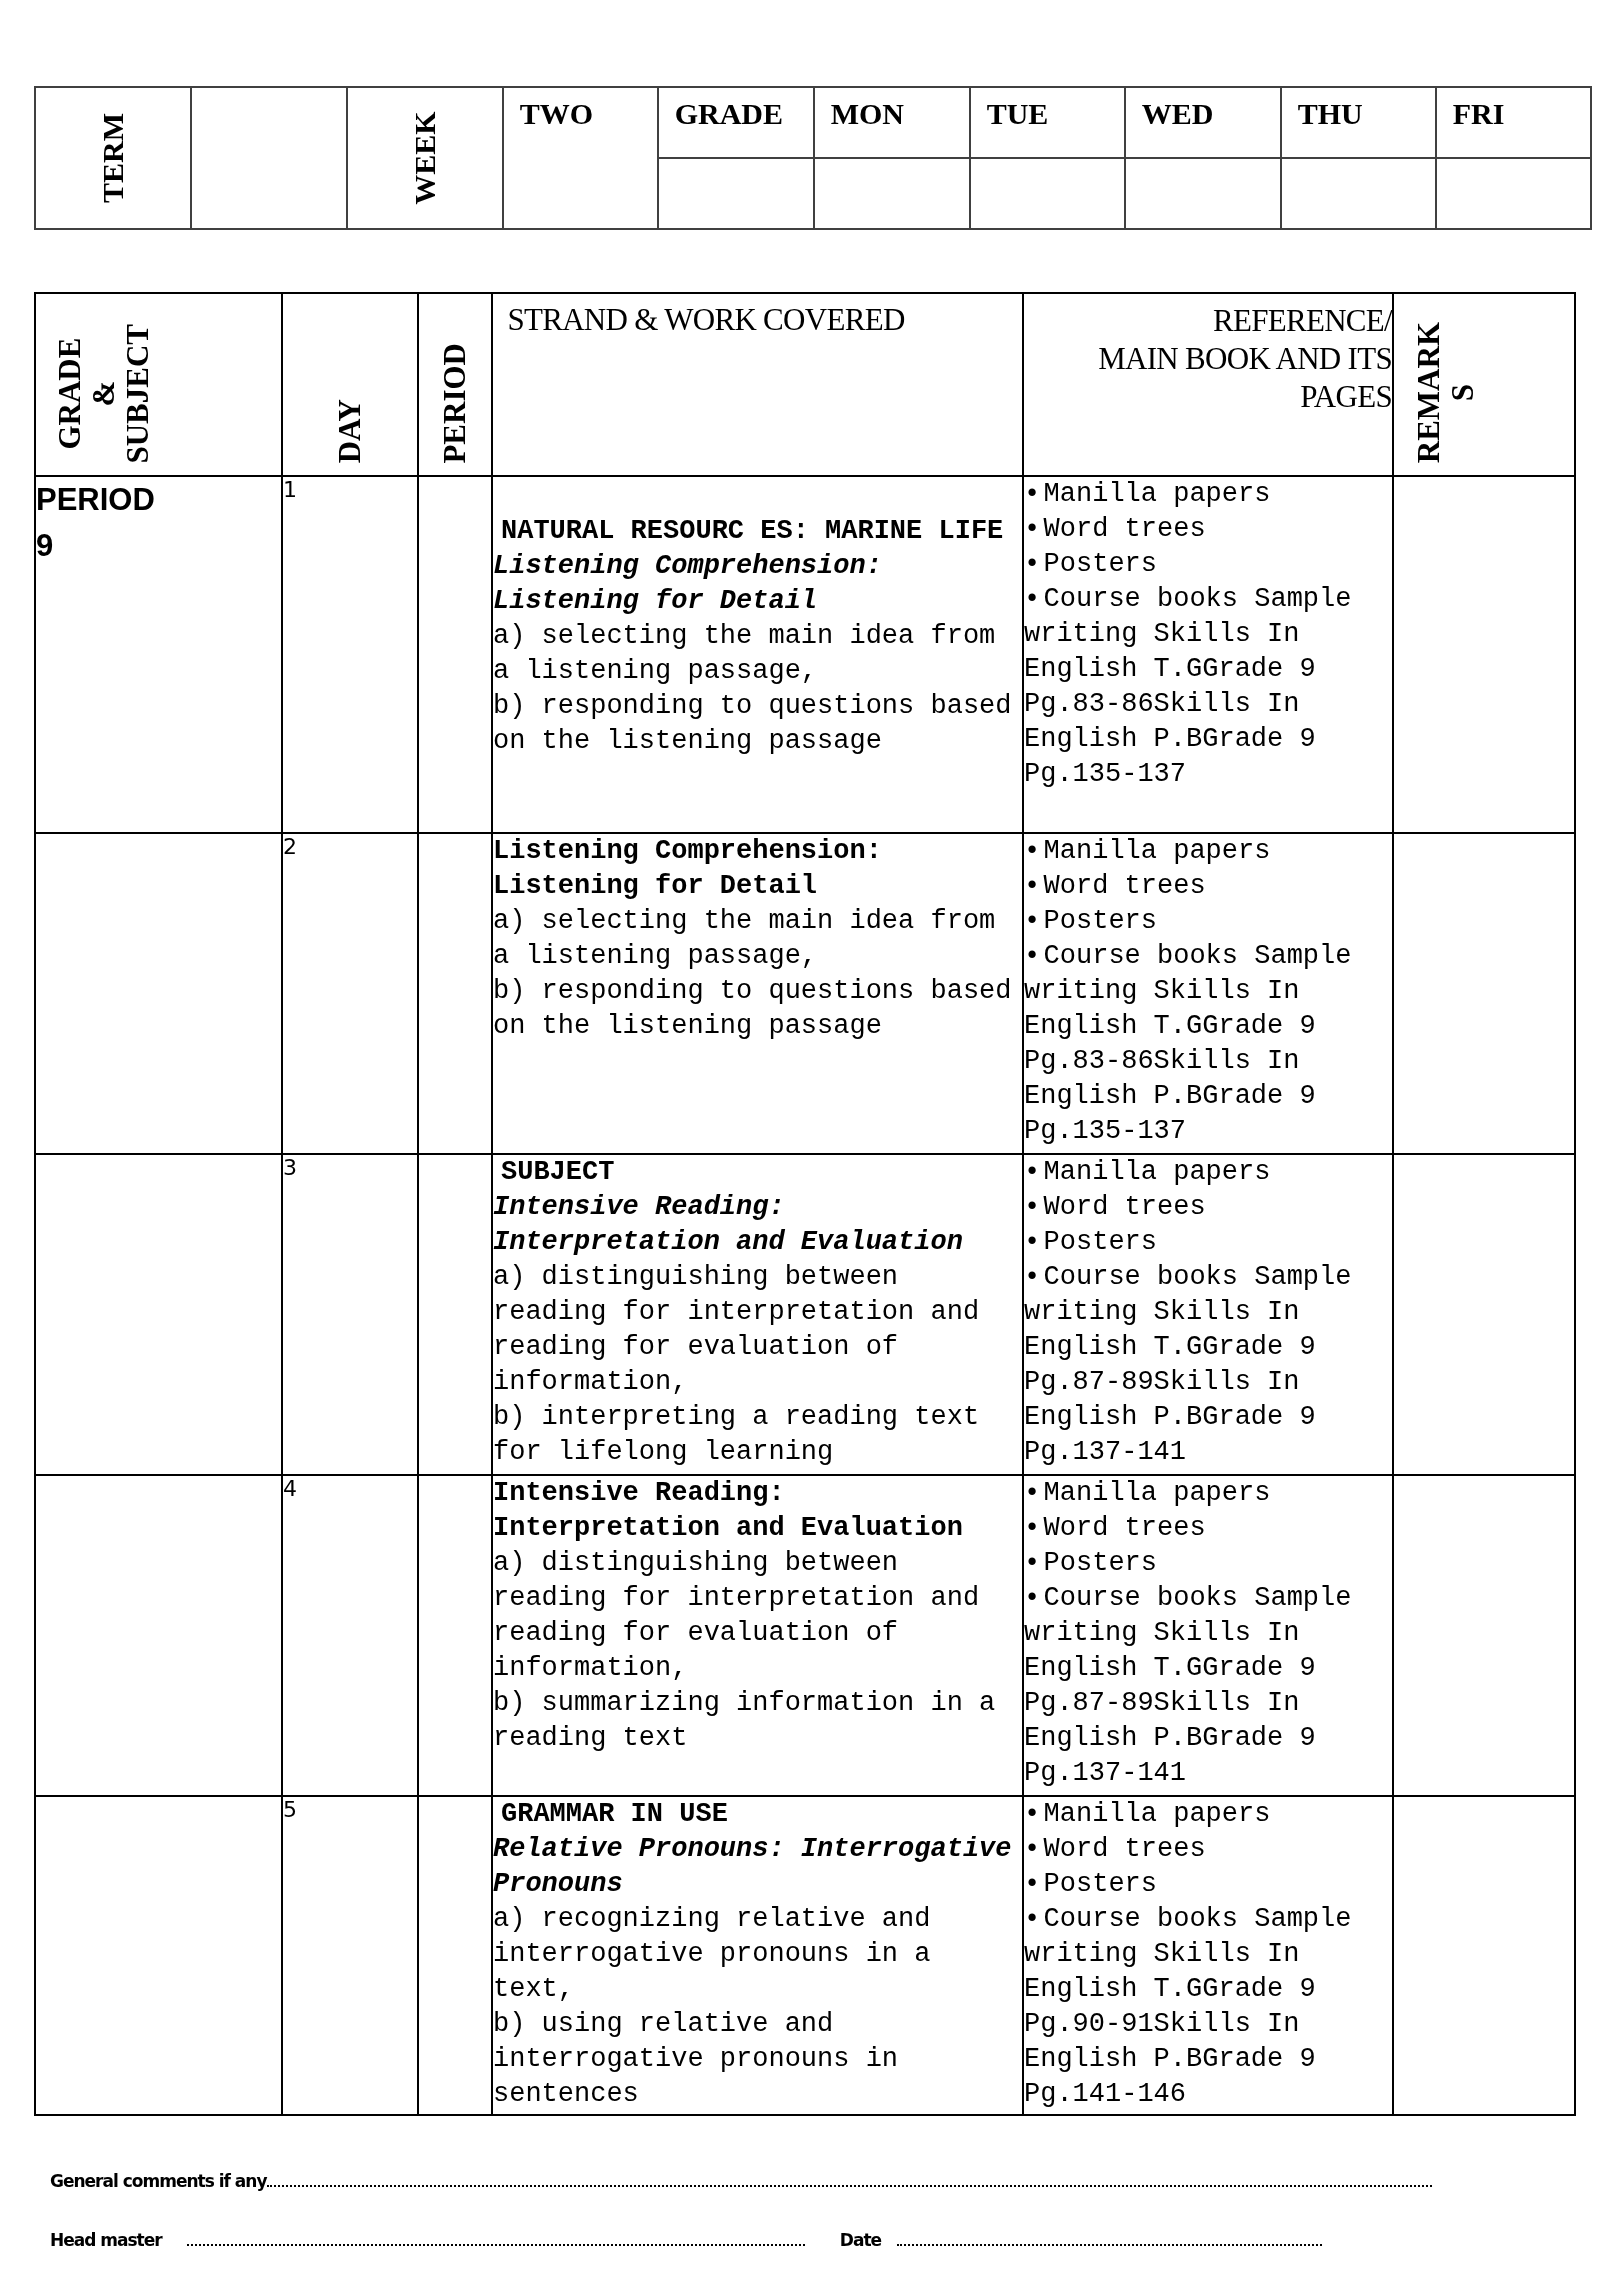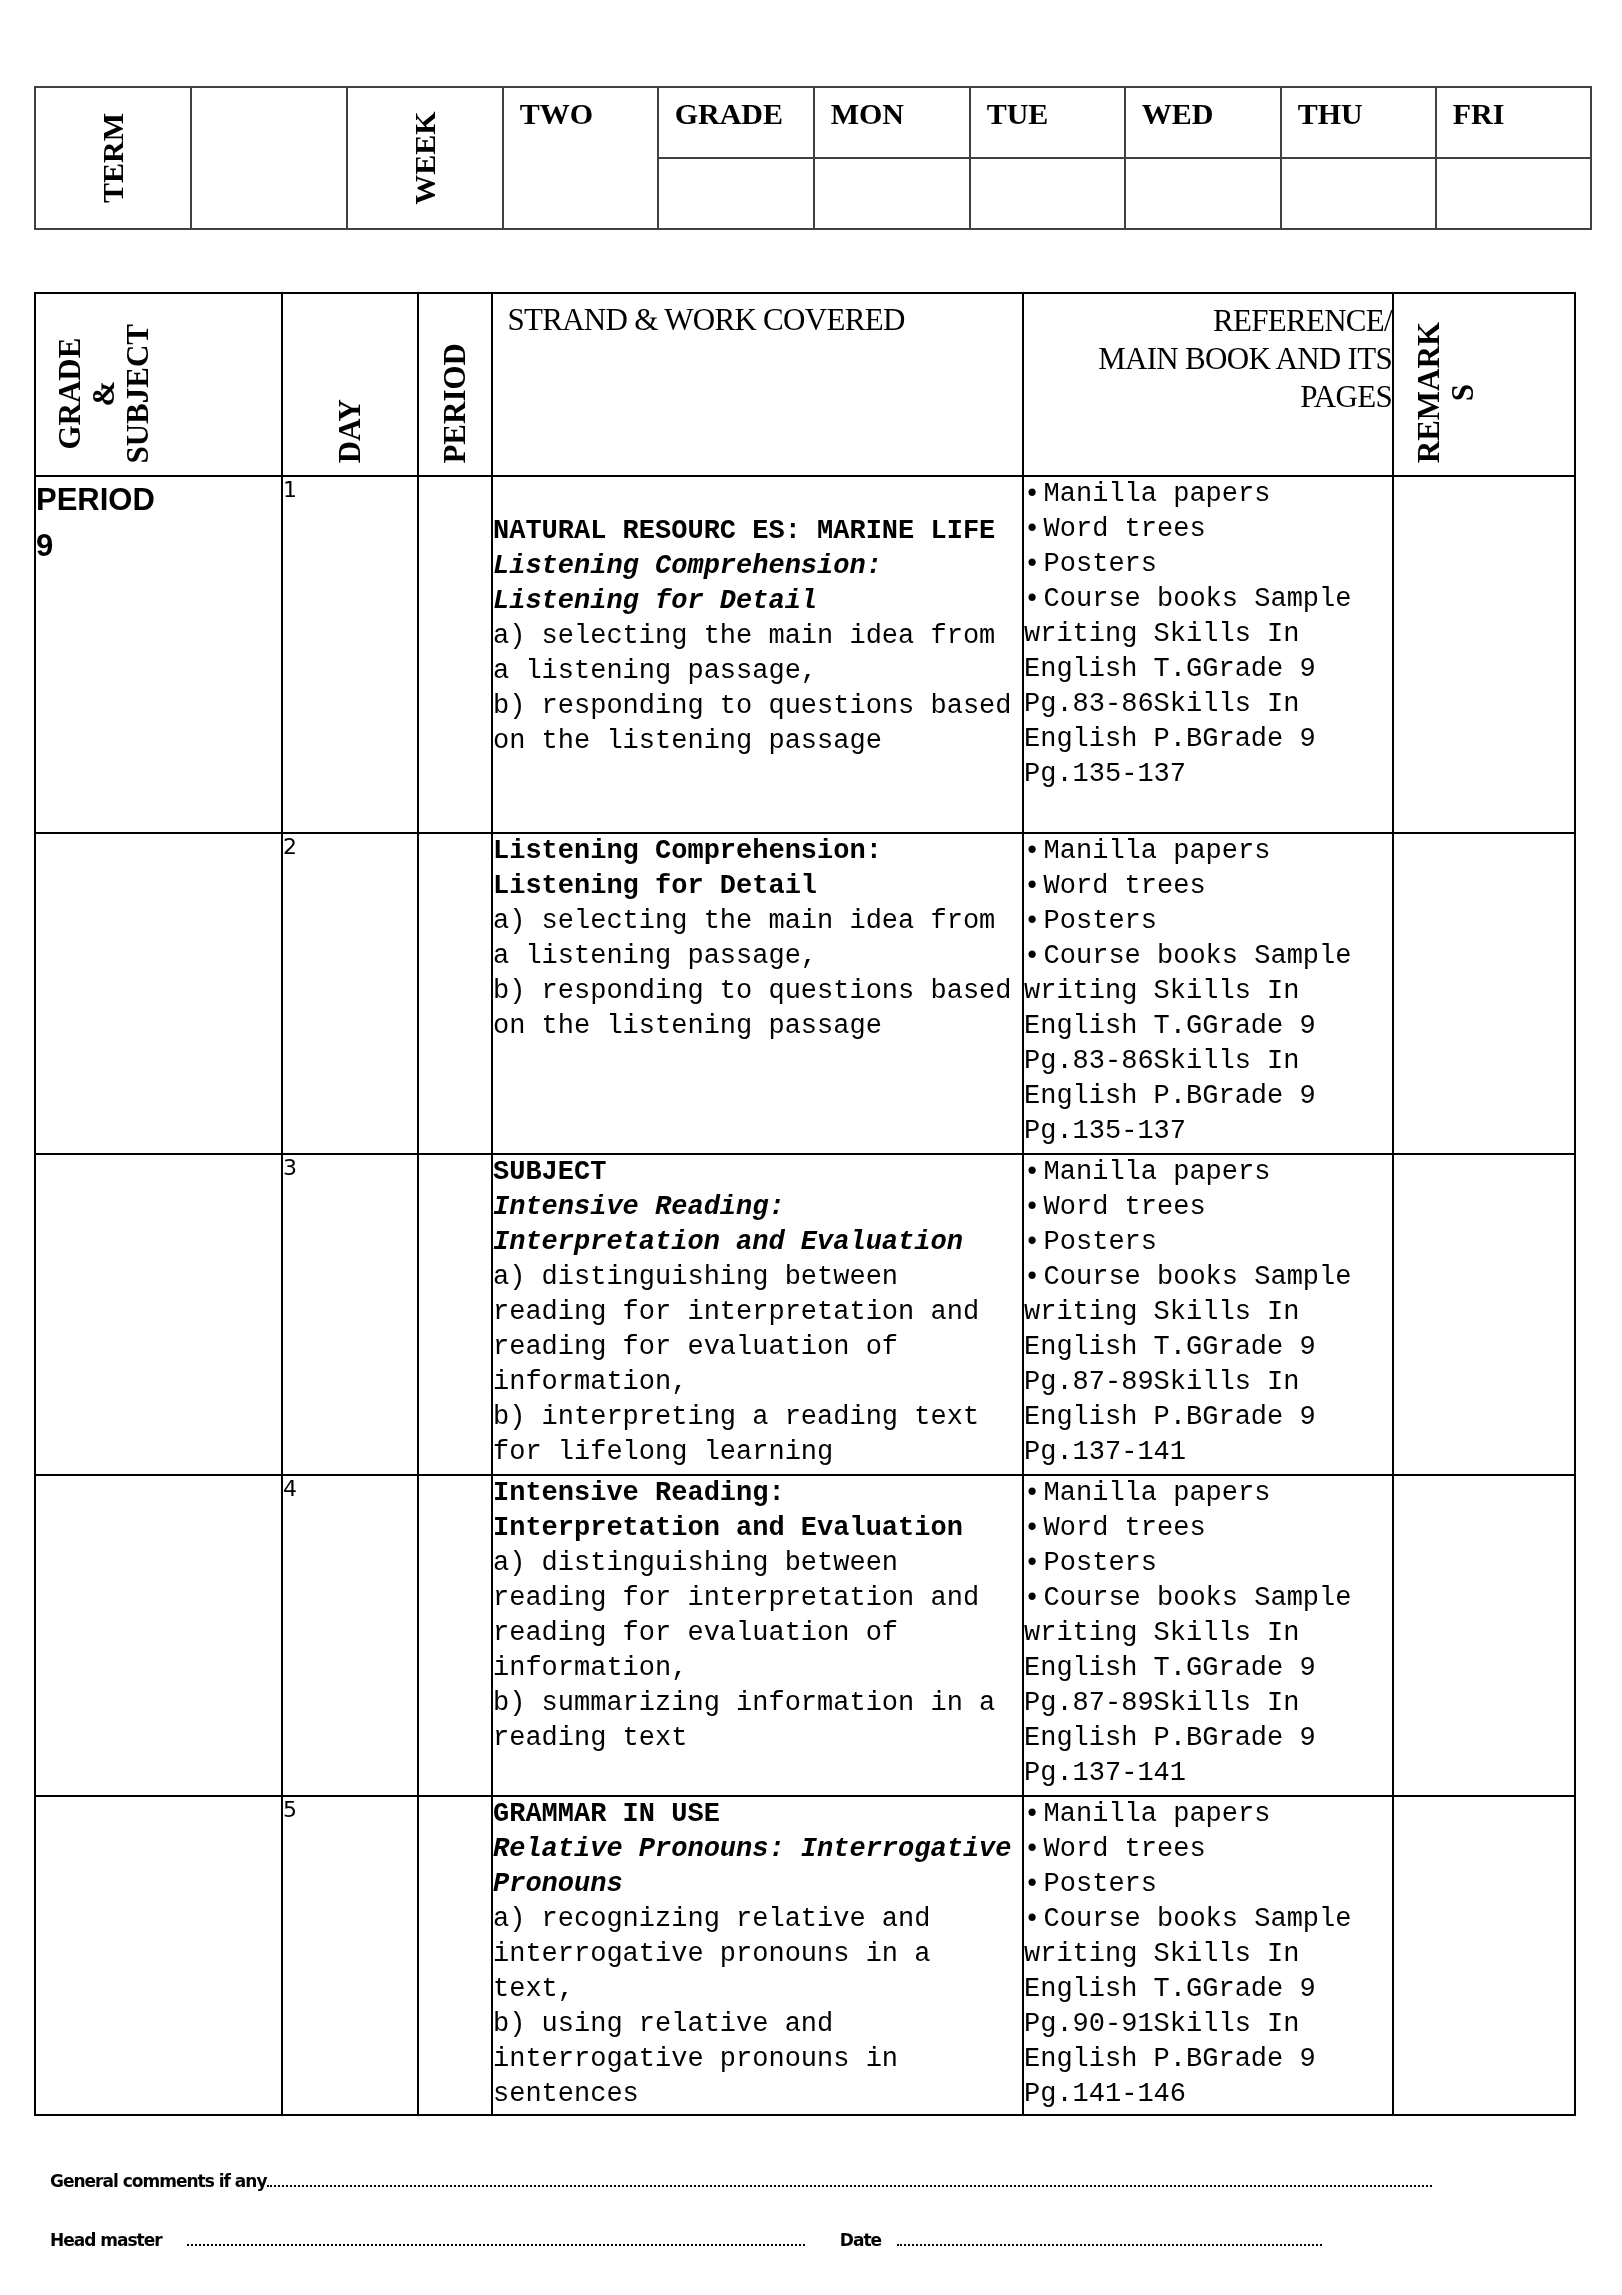--- a/index.html
+++ b/index.html
@@ -28,7 +28,7 @@
   .work, .refs { font-family: Liberation Mono, monospace; font-size: 27px; line-height: 35px; }
   .work { padding: 3.9px 11.8px 0 14.4px; }
   .refs { padding: 1.3px 11.8px 0 14.4px; }
-  .work .strand-title { font-weight: bold; display: block; }
+  .work .strand-title { font-weight: bold; display: block; margin-left: 8px; }
   .work .topic { font-weight: bold; font-style: italic; display: block; }
   .work .topic.plain { font-style: normal; }
   .work .obj { display: block; }

